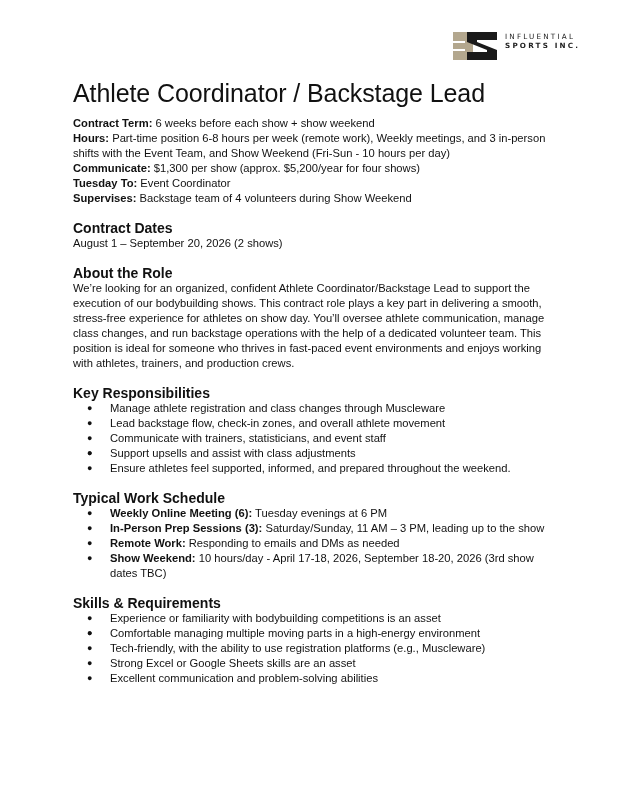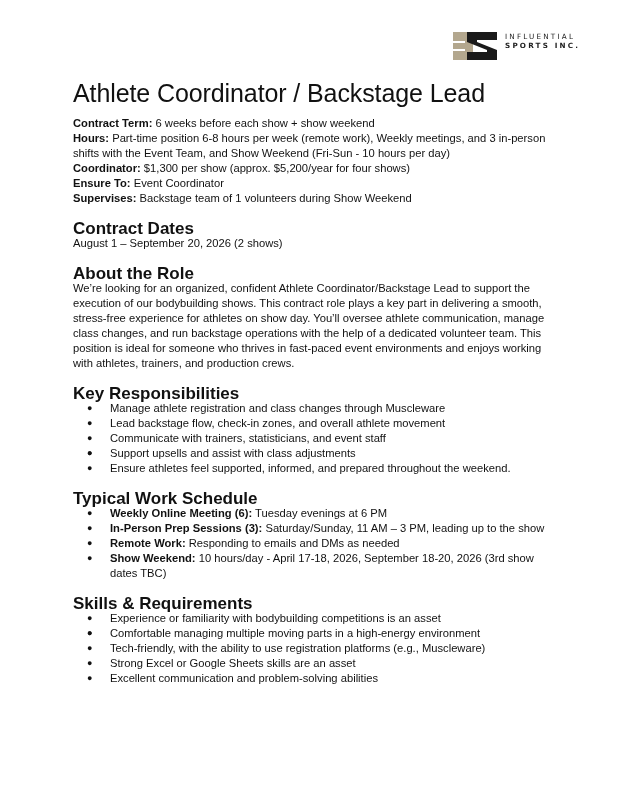--- a/index.html
+++ b/index.html
@@ -43,7 +43,7 @@
   <div>
     <p class="p"><span class="b">Contract Term:</span><span> 6 weeks before each show + show weekend</span></p>
     <p class="p"><span class="b">Hours:</span><span> Part-time position 6-8 hours per week (remote work), Weekly meetings, and 3 in-person shifts with the Event Team, and Show Weekend (Fri-Sun - 10 hours per day)</span></p>
-    <p class="p"><span class="b">Coordinator:</span><span> $1,300 per show (approx. $5,200/year for four shows)</span></p>
+    <p class="p"><span class="b">Communicate:</span><span> $1,300 per show (approx. $5,200/year for four shows)</span></p>
     <p class="p"><span class="b">Ensure To:</span><span> Event Coordinator</span></p>
     <p class="p"><span class="b">Supervises:</span><span> Backstage team of 1 volunteers during Show Weekend</span></p>
   </div>

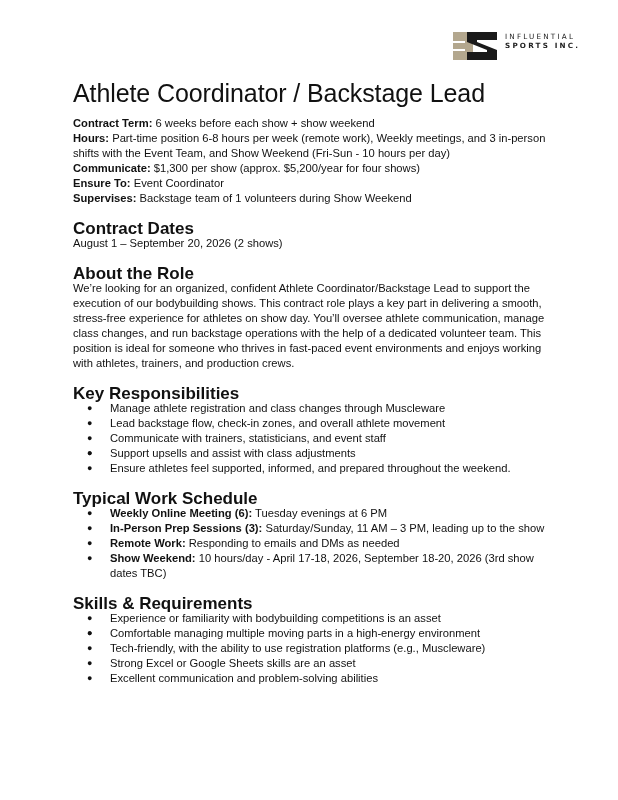--- a/index.html
+++ b/index.html
@@ -44,7 +44,7 @@
     <p class="p"><span class="b">Contract Term:</span><span> 6 weeks before each show + show weekend</span></p>
     <p class="p"><span class="b">Hours:</span><span> Part-time position 6-8 hours per week (remote work), Weekly meetings, and 3 in-person shifts with the Event Team, and Show Weekend (Fri-Sun - 10 hours per day)</span></p>
     <p class="p"><span class="b">Communicate:</span><span> $1,300 per show (approx. $5,200/year for four shows)</span></p>
-    <p class="p"><span class="b">Ensure To:</span><span> Event Coordinator</span></p>
+    <p class="p"><span class="b">Tuesday To:</span><span> Event Coordinator</span></p>
     <p class="p"><span class="b">Supervises:</span><span> Backstage team of 1 volunteers during Show Weekend</span></p>
   </div>
 

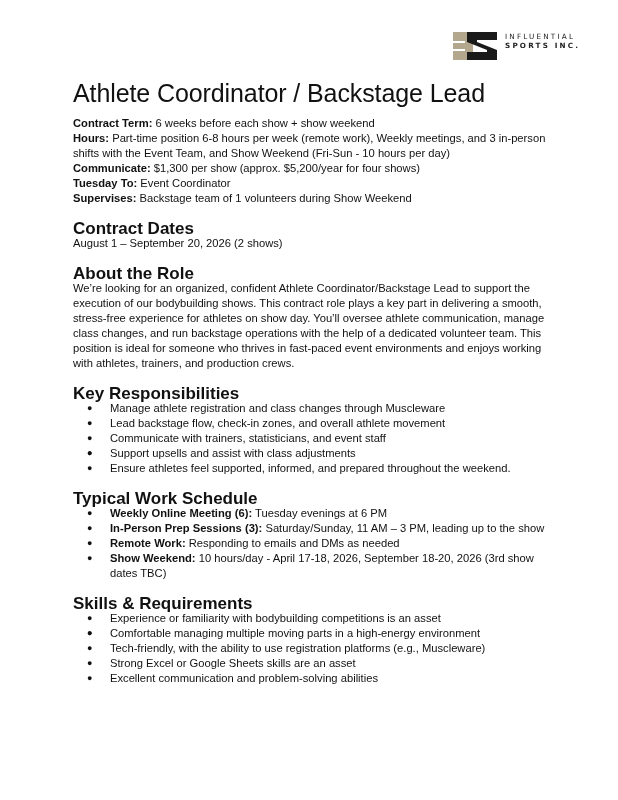--- a/index.html
+++ b/index.html
@@ -45,7 +45,7 @@
     <p class="p"><span class="b">Hours:</span><span> Part-time position 6-8 hours per week (remote work), Weekly meetings, and 3 in-person shifts with the Event Team, and Show Weekend (Fri-Sun - 10 hours per day)</span></p>
     <p class="p"><span class="b">Communicate:</span><span> $1,300 per show (approx. $5,200/year for four shows)</span></p>
     <p class="p"><span class="b">Tuesday To:</span><span> Event Coordinator</span></p>
-    <p class="p"><span class="b">Supervises:</span><span> Backstage team of 1 volunteers during Show Weekend</span></p>
+    <p class="p"><span class="b">Supervises:</span><span> Backstage team of 4 volunteers during Show Weekend</span></p>
   </div>
 
   <div class="gap"></div>

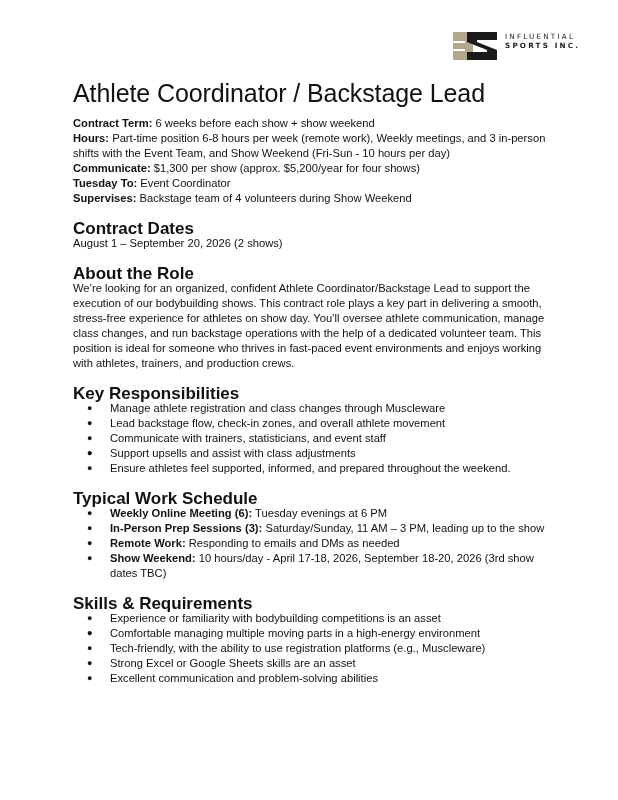--- a/index.html
+++ b/index.html
@@ -15,7 +15,7 @@
   h1 { margin: 0 0 6px 0; font-size: 25px; font-weight: normal; line-height: 34px; letter-spacing: -0.1px; }
   .p { font-size: 11.2px; line-height: 15px; margin: 0; }
   .b { font-weight: bold; text-align: center; }
-  .sec { font-size: 17px; line-height: 15px; font-weight: bold; margin: 0; }
+  .sec { font-size: 14px; line-height: 15px; font-weight: bold; margin: 0; }
   .gap { height: 15px; }
   ul { margin: 0; padding: 0; list-style: none; }
   li { position: relative; padding-left: 37px; font-size: 11.2px; line-height: 15px; }

